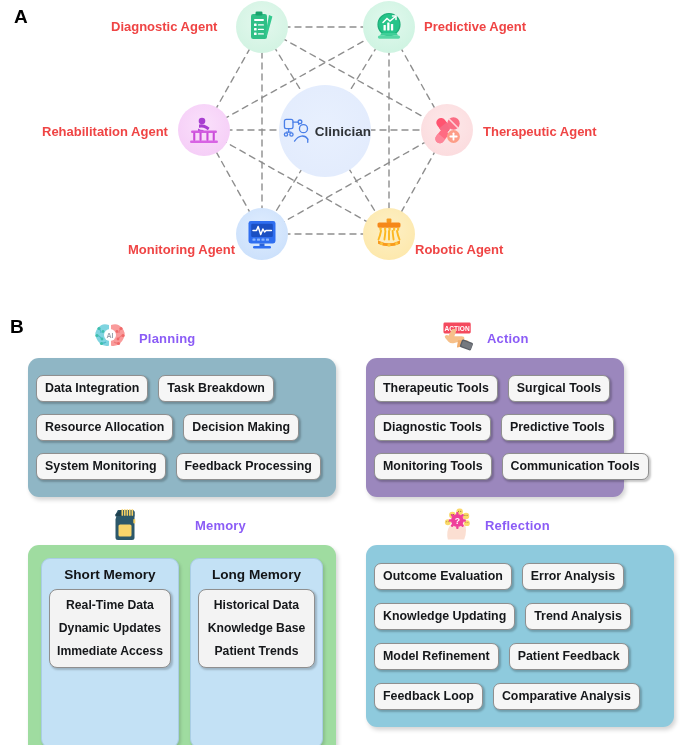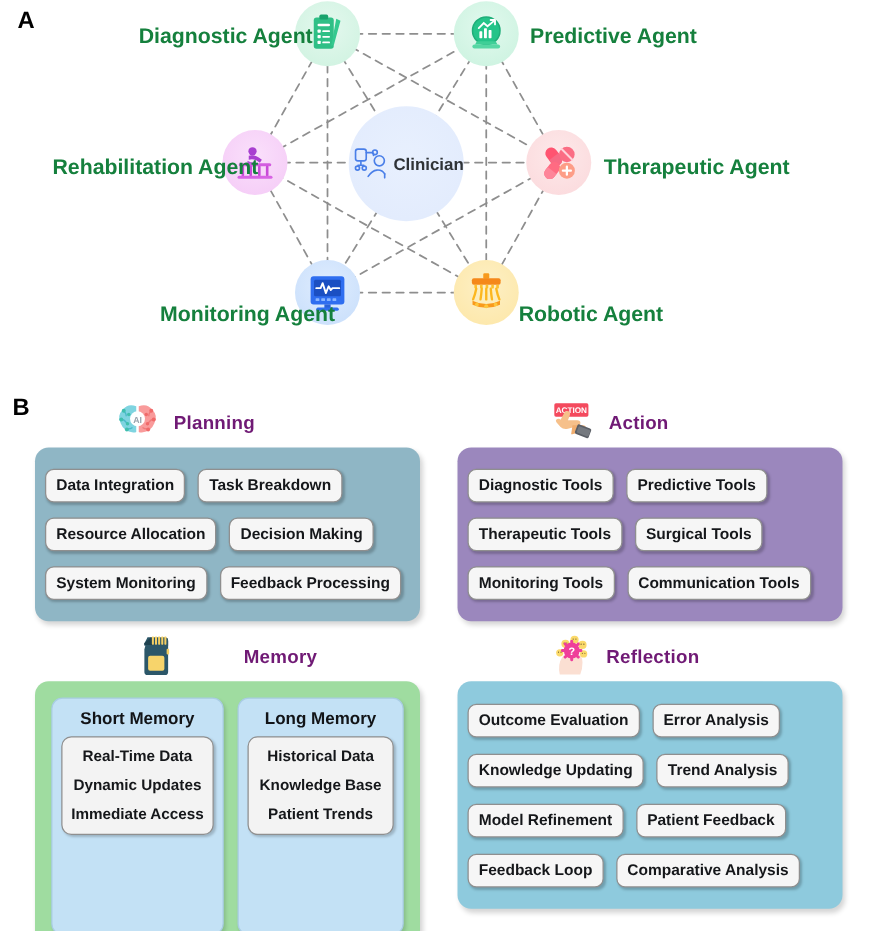--- a/index.html
+++ b/index.html
@@ -34,9 +34,9 @@
 
   .node-label {
     position: absolute;
-    font-size: 17px;
+    font-size: 13px;
     font-weight: bold;
-    color: #15803d;
+    color: #ef4444;
     white-space: nowrap;
   }
 

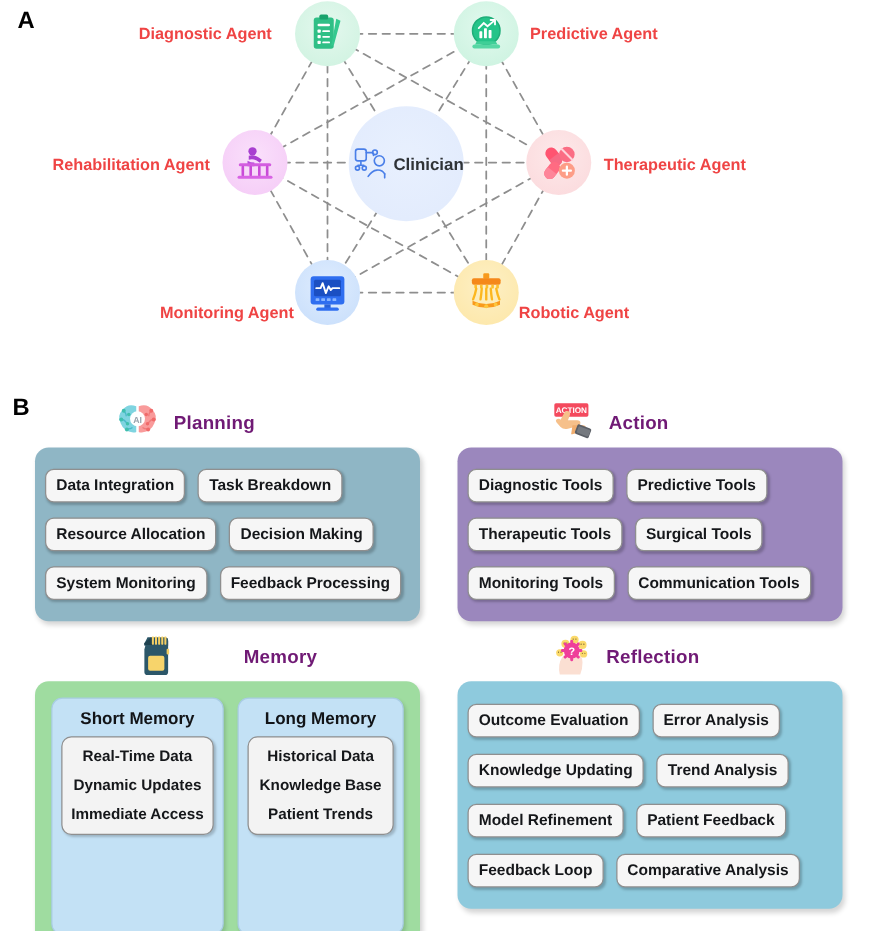--- a/index.html
+++ b/index.html
@@ -68,7 +68,7 @@
     display: flex; align-items: center; justify-content: center;
   }
   .quad-title {
-    font-size: 15px; font-weight: bold; color: #701a75;
+    font-size: 13px; font-weight: bold; color: #8b5cf6;
     letter-spacing: .2px;
   }
 

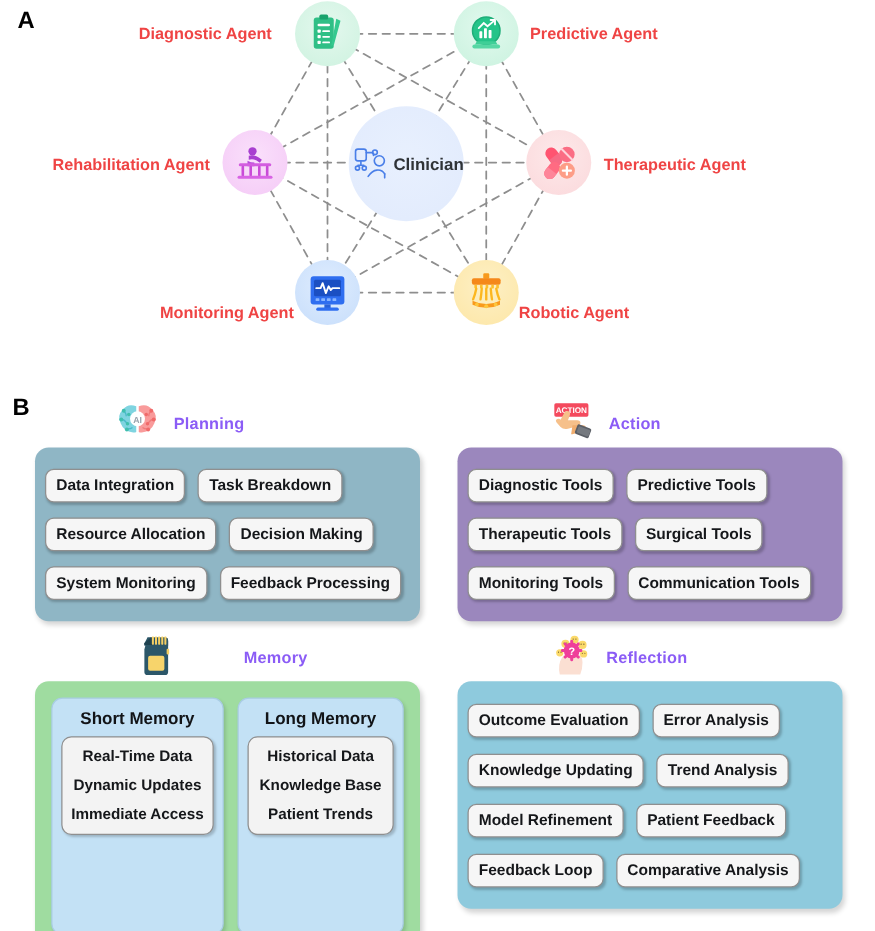--- a/index.html
+++ b/index.html
@@ -102,7 +102,7 @@
   #quad-planning .quad-head { padding-left: 62px; }
 
   
-  #quad-action { left: 366px; top: 18px; width: 308px; }
+  #quad-action { left: 366px; top: 18px; width: 258px; }
   #quad-action .quad-body { background: #9b87bd; height: 139px; }
   #quad-action .quad-head { padding-left: 72px; }
 

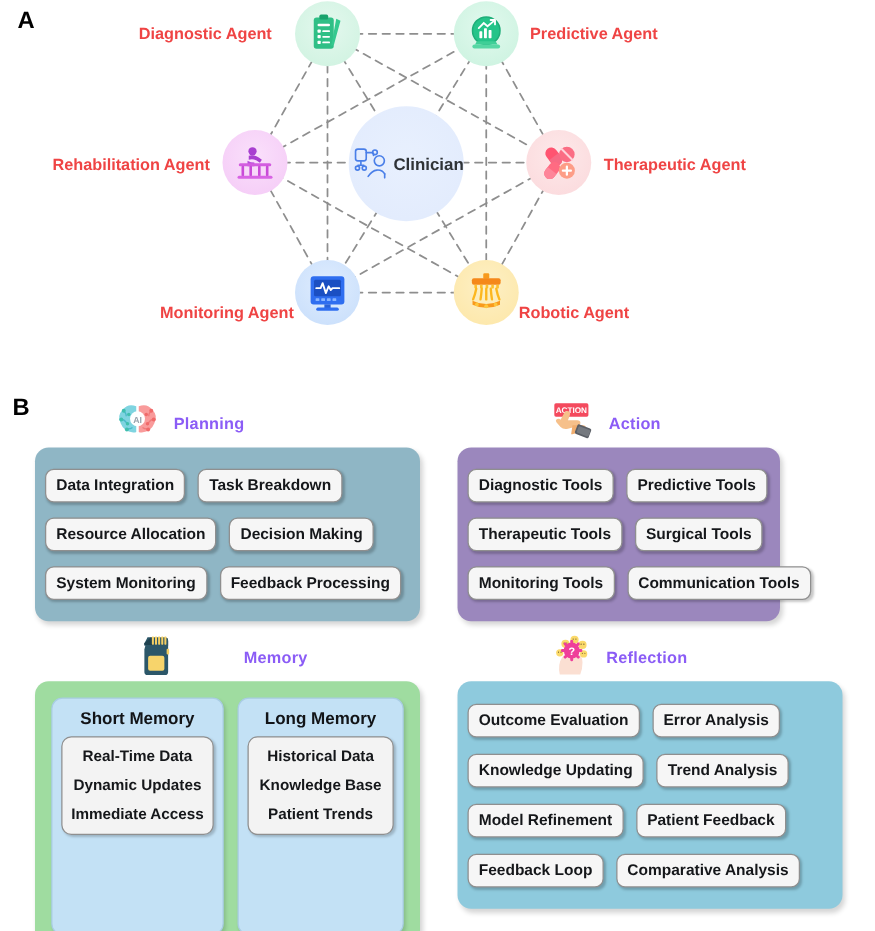--- a/index.html
+++ b/index.html
@@ -388,12 +388,12 @@
       </div>
       <div class="quad-body">
         <div class="row">
+          <div class="chip">Therapeutic Tools</div>
+          <div class="chip">Surgical Tools</div>
+        </div>
+        <div class="row">
           <div class="chip">Diagnostic Tools</div>
           <div class="chip">Predictive Tools</div>
-        </div>
-        <div class="row">
-          <div class="chip">Therapeutic Tools</div>
-          <div class="chip">Surgical Tools</div>
         </div>
         <div class="row">
           <div class="chip">Monitoring Tools</div>

